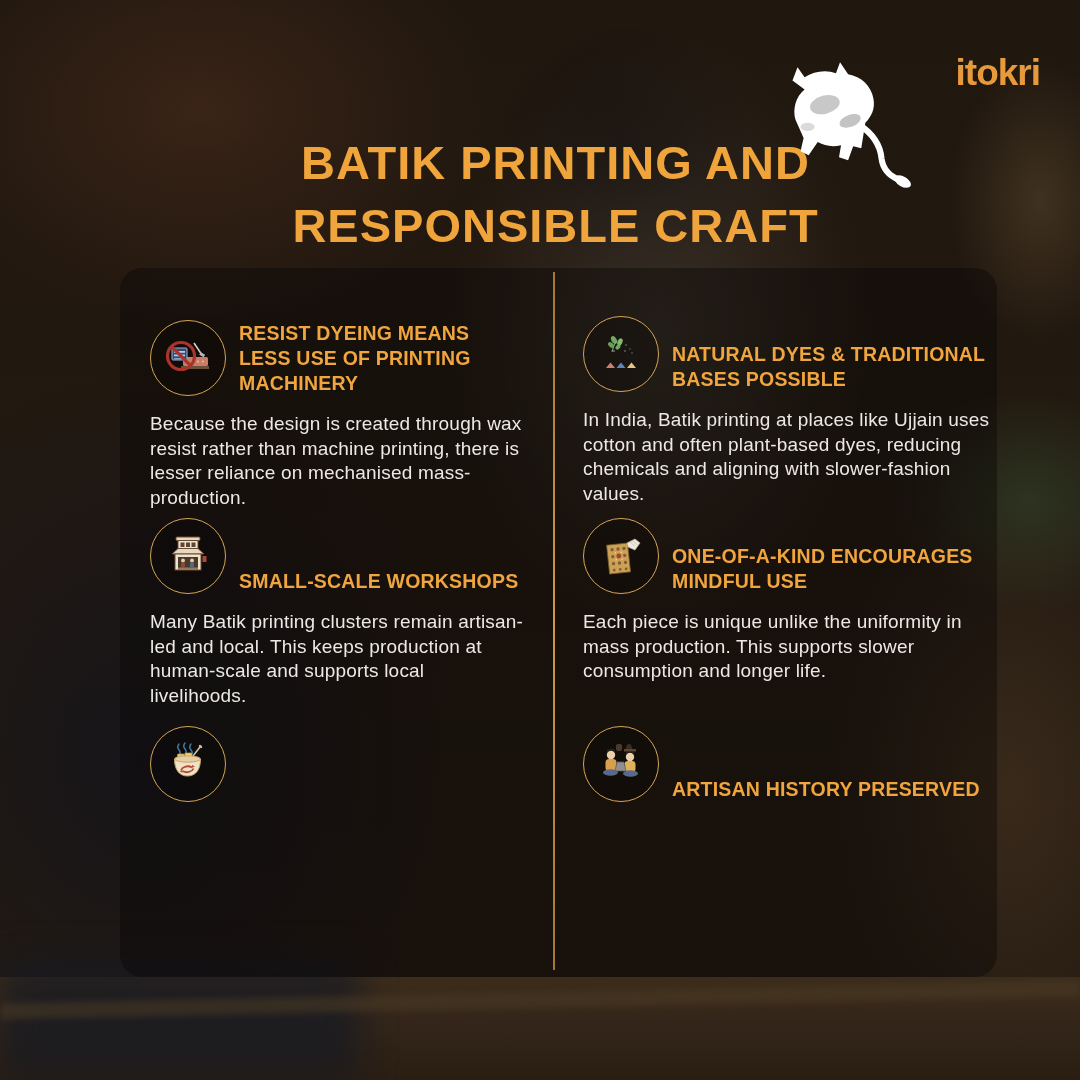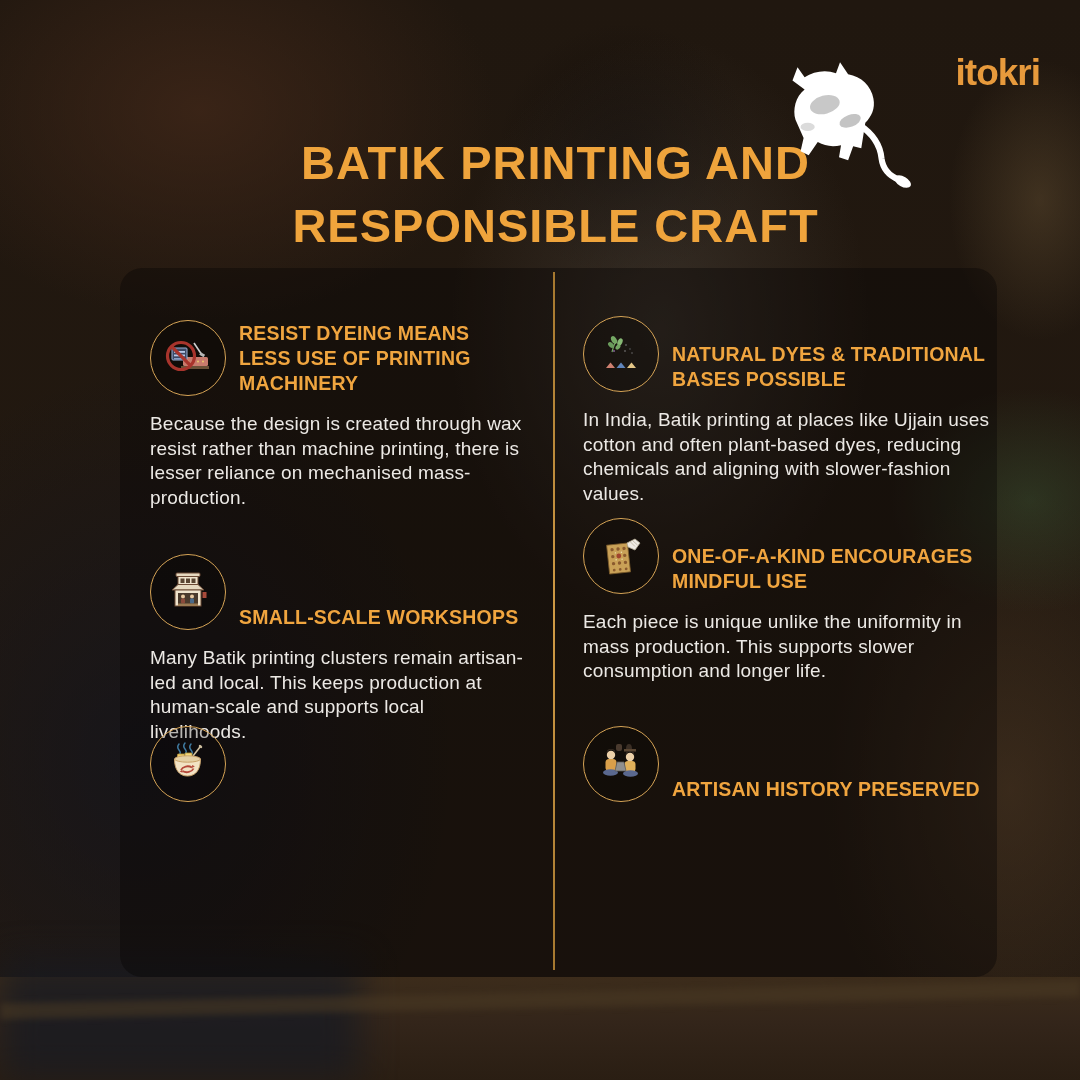--- a/index.html
+++ b/index.html
@@ -71,7 +71,7 @@
 
   .c1{left:30px;top:48px;width:375px;}
   .c2{left:463px;top:48px;width:408px;}
-  .c3{left:30px;top:250px;width:375px;margin-top:36px;}
+  .c3{left:30px;top:250px;width:375px;}
   .c4{left:463px;top:250px;width:408px;}
   .c5{left:30px;top:458px;width:375px;}
   .c6{left:463px;top:458px;width:412px;}

